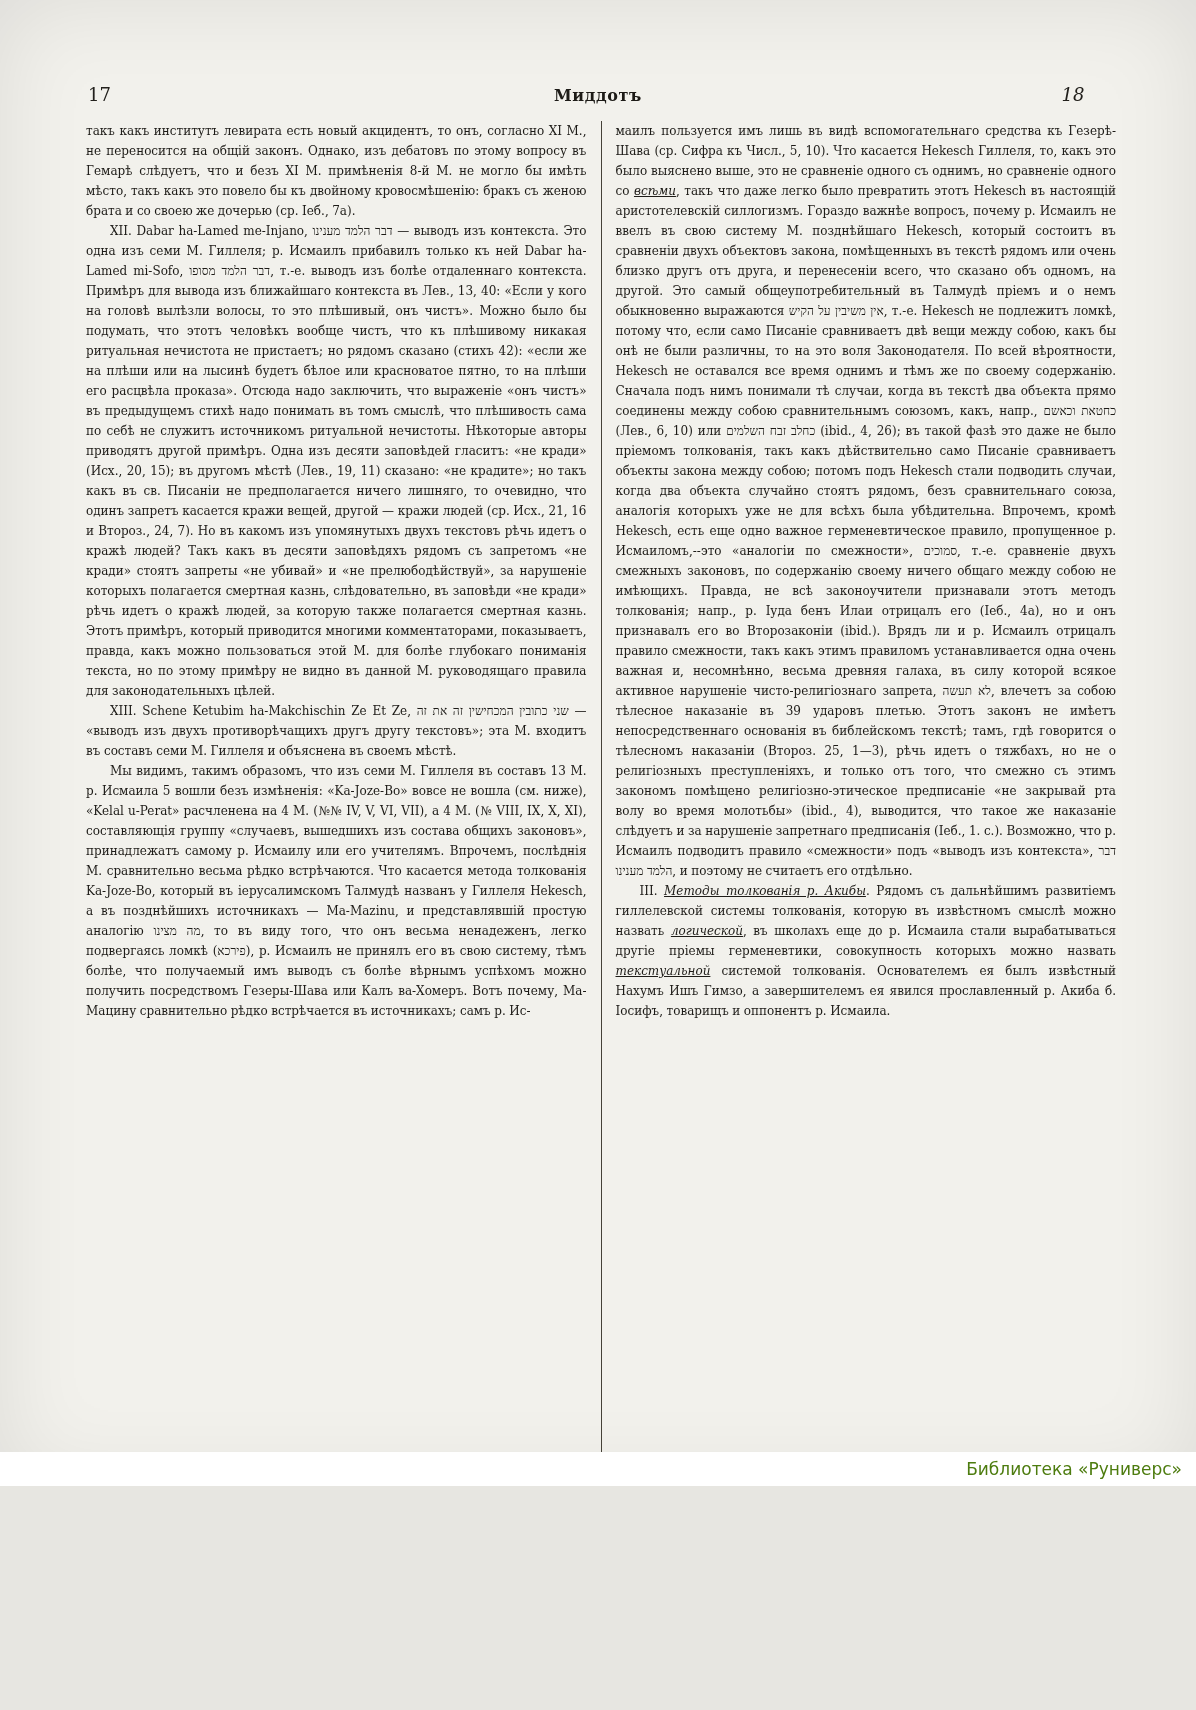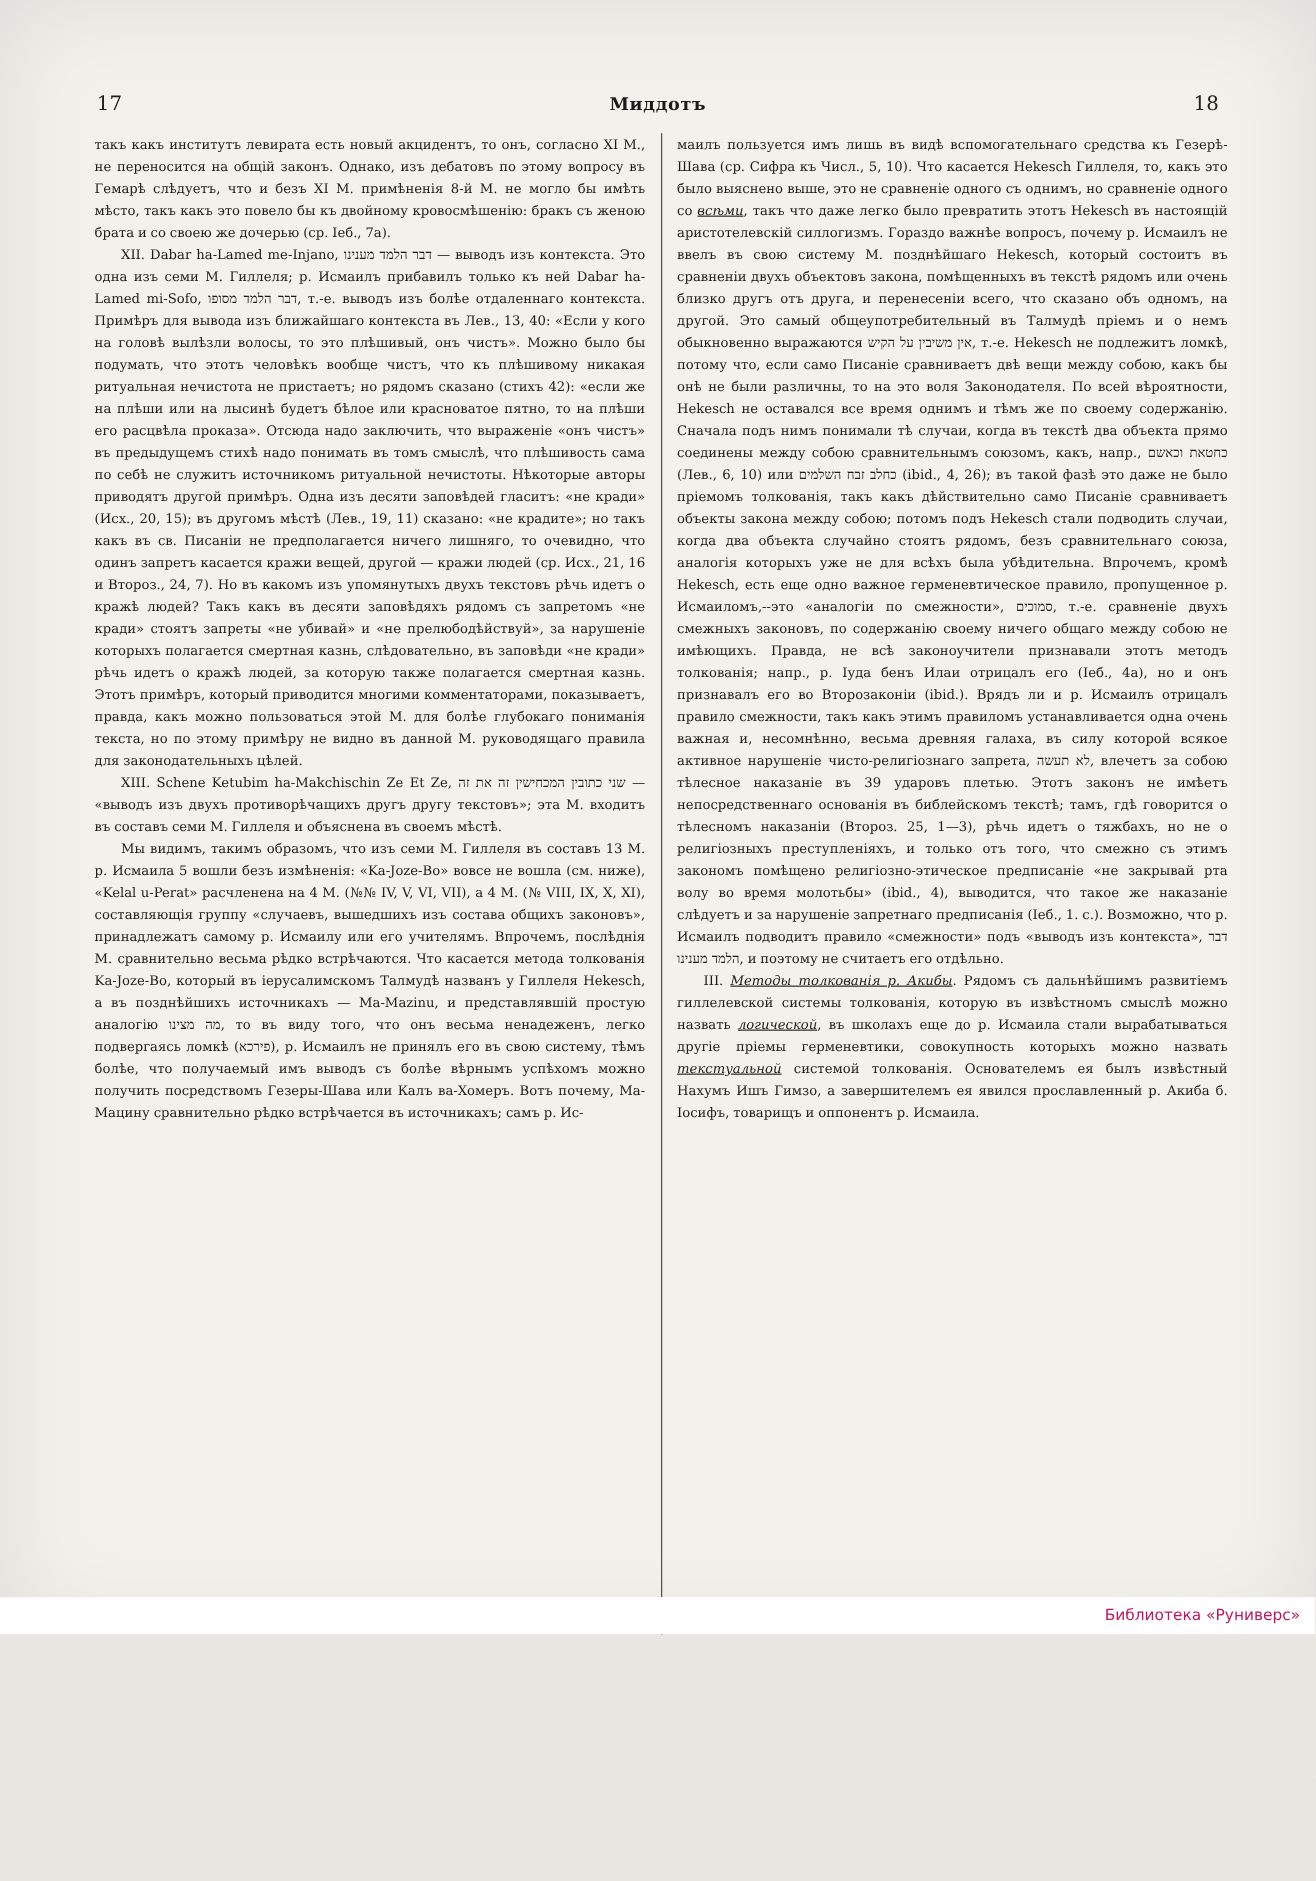--- a/index.html
+++ b/index.html
@@ -29,7 +29,7 @@
     width: 70px;
     color: #22201c;
   }
-  .page-num.right { text-align: right; }
+  .page-num.right { text-align: center; font-style: italic; }
   .running-title {
     flex: 1;
     text-align: center;

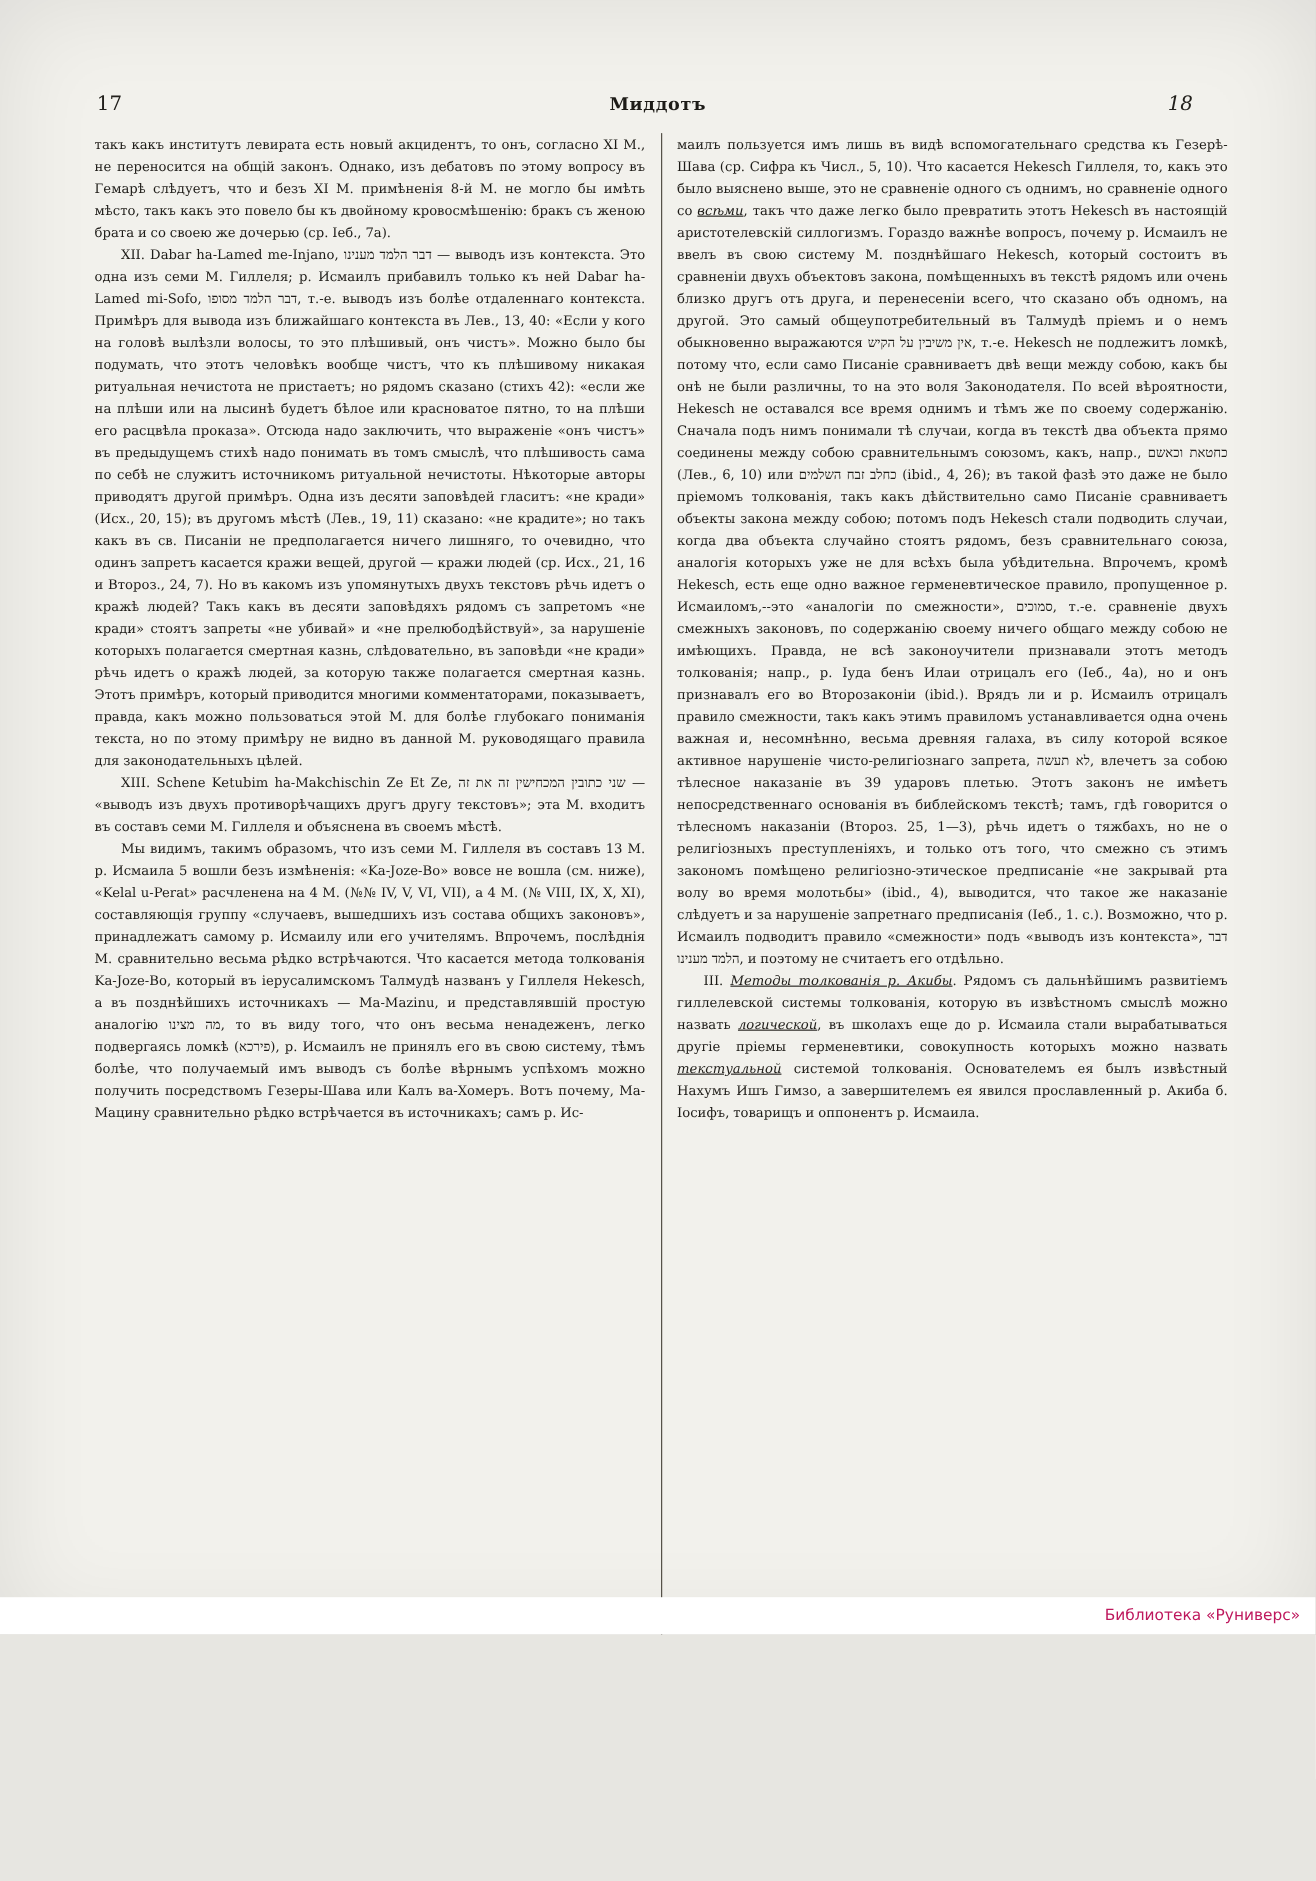--- a/index.html
+++ b/index.html
@@ -72,8 +72,8 @@
   }
   .watermark {
     font-family: "DejaVu Sans", "Liberation Sans", sans-serif;
-    font-size: 14px;
-    color: #be185d;
+    font-size: 17px;
+    color: #4d7c0f;
   }
 </style>
 </head>

